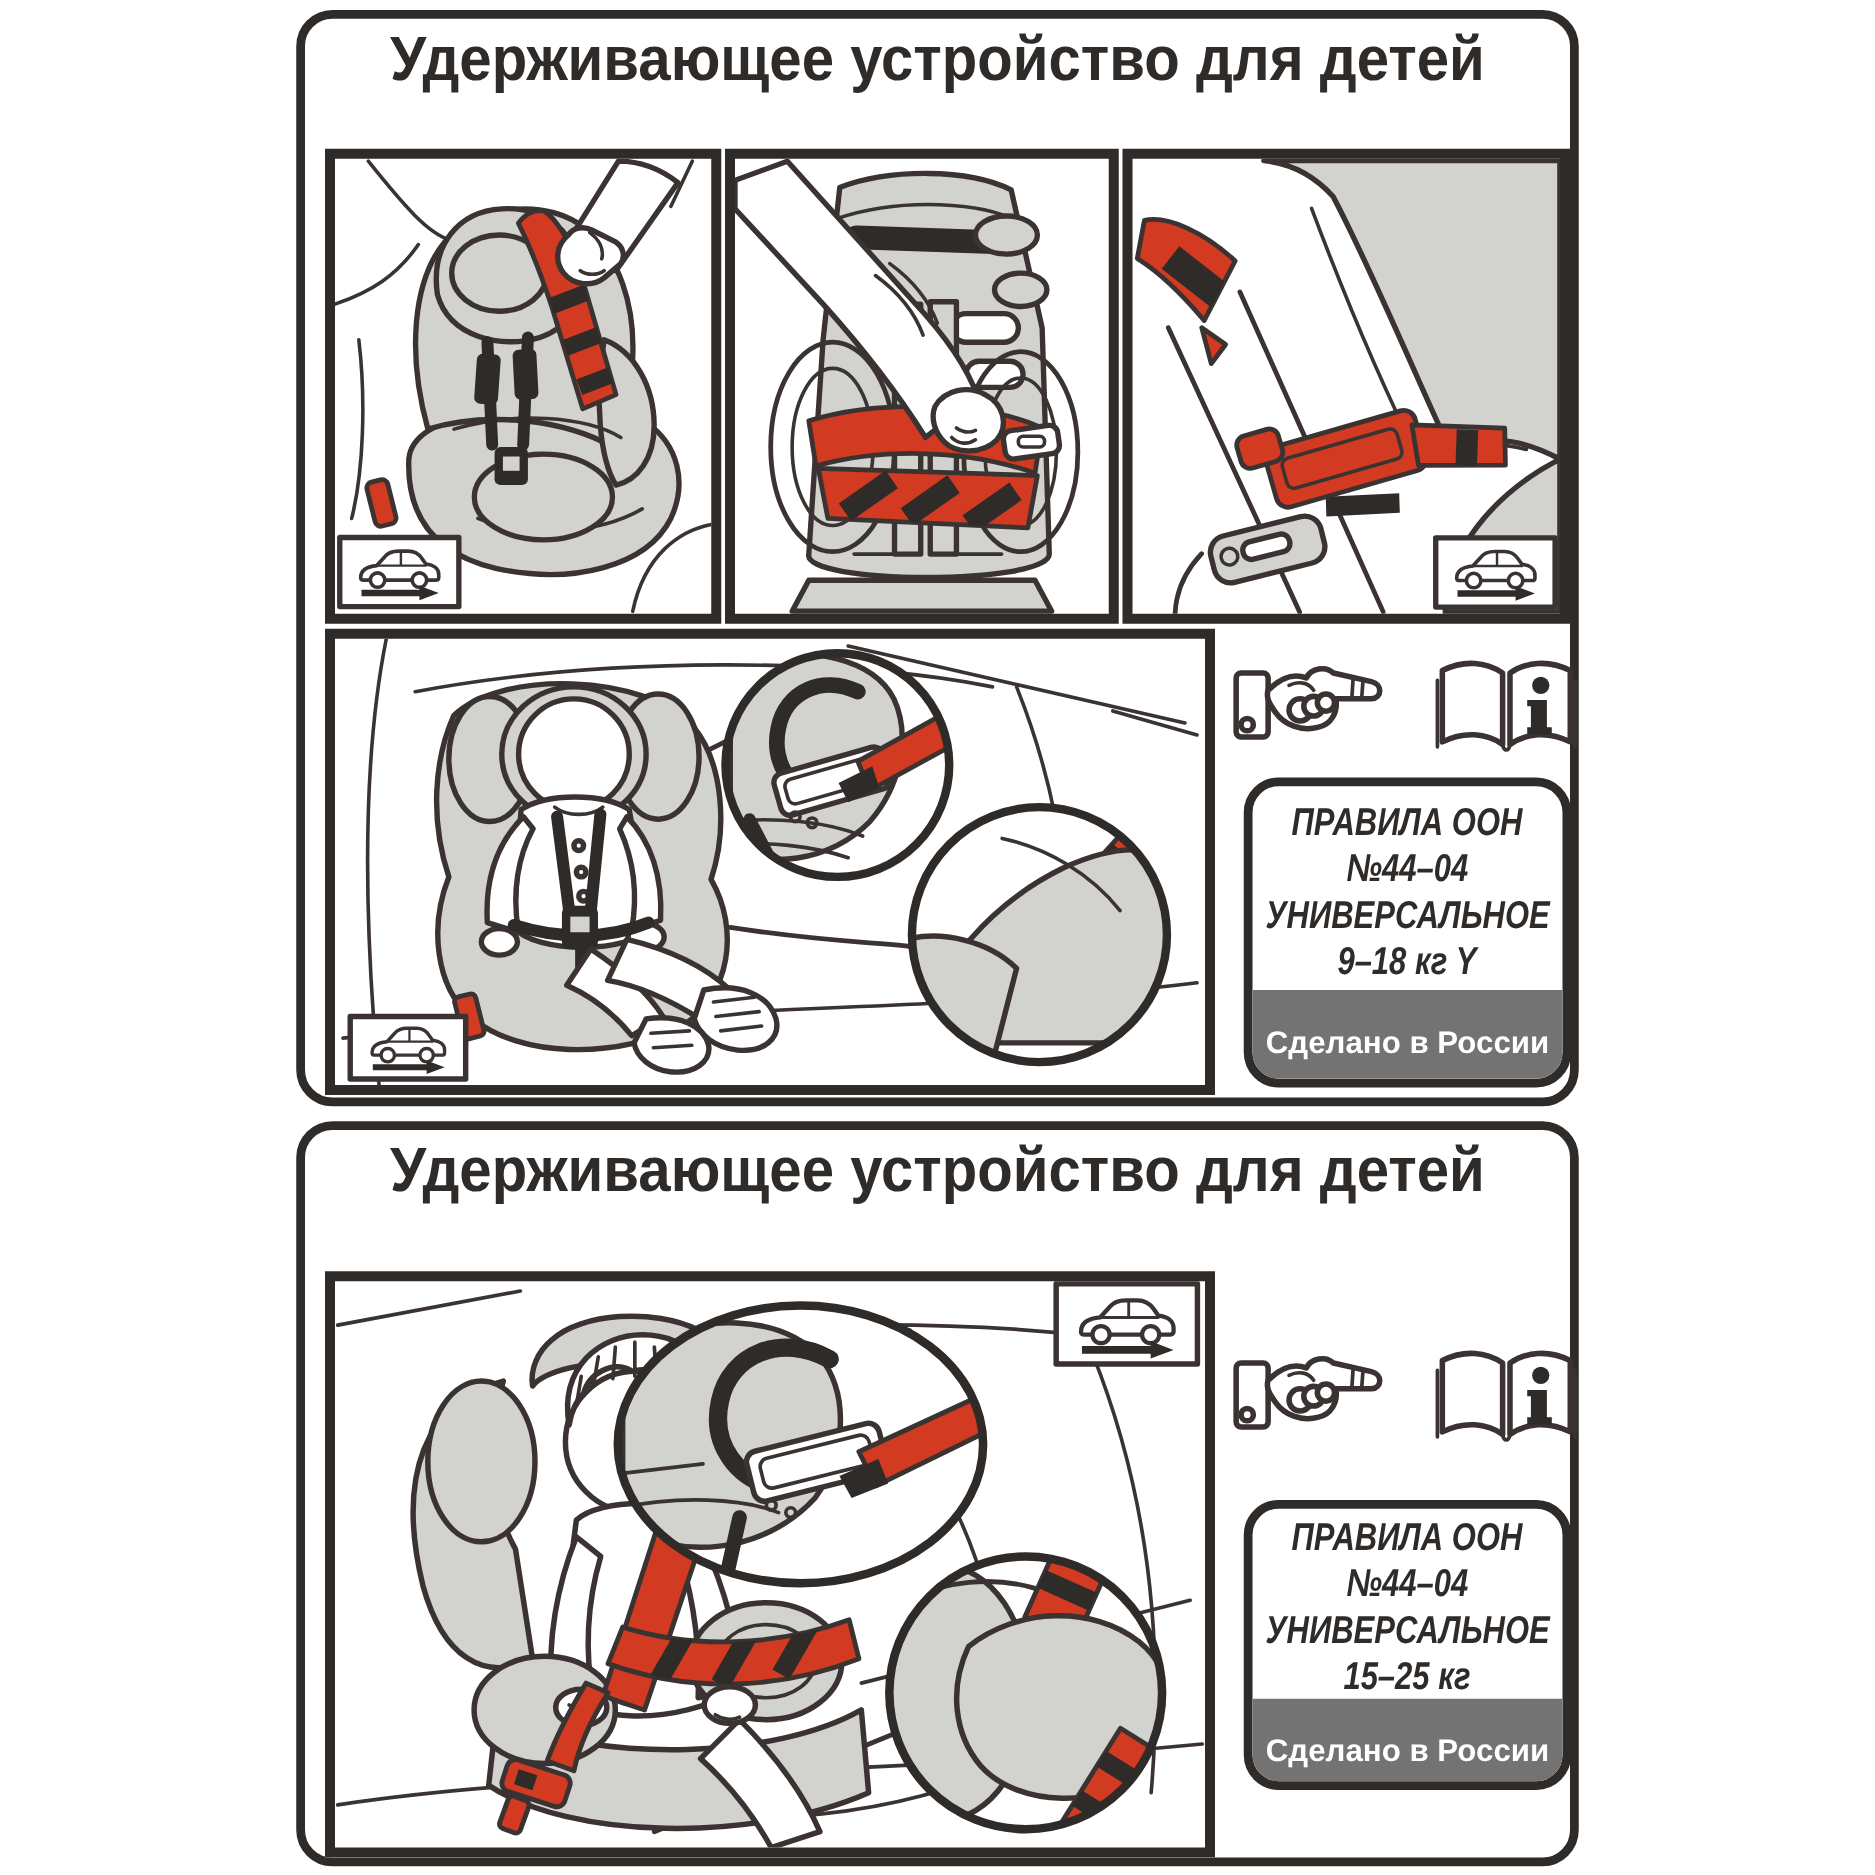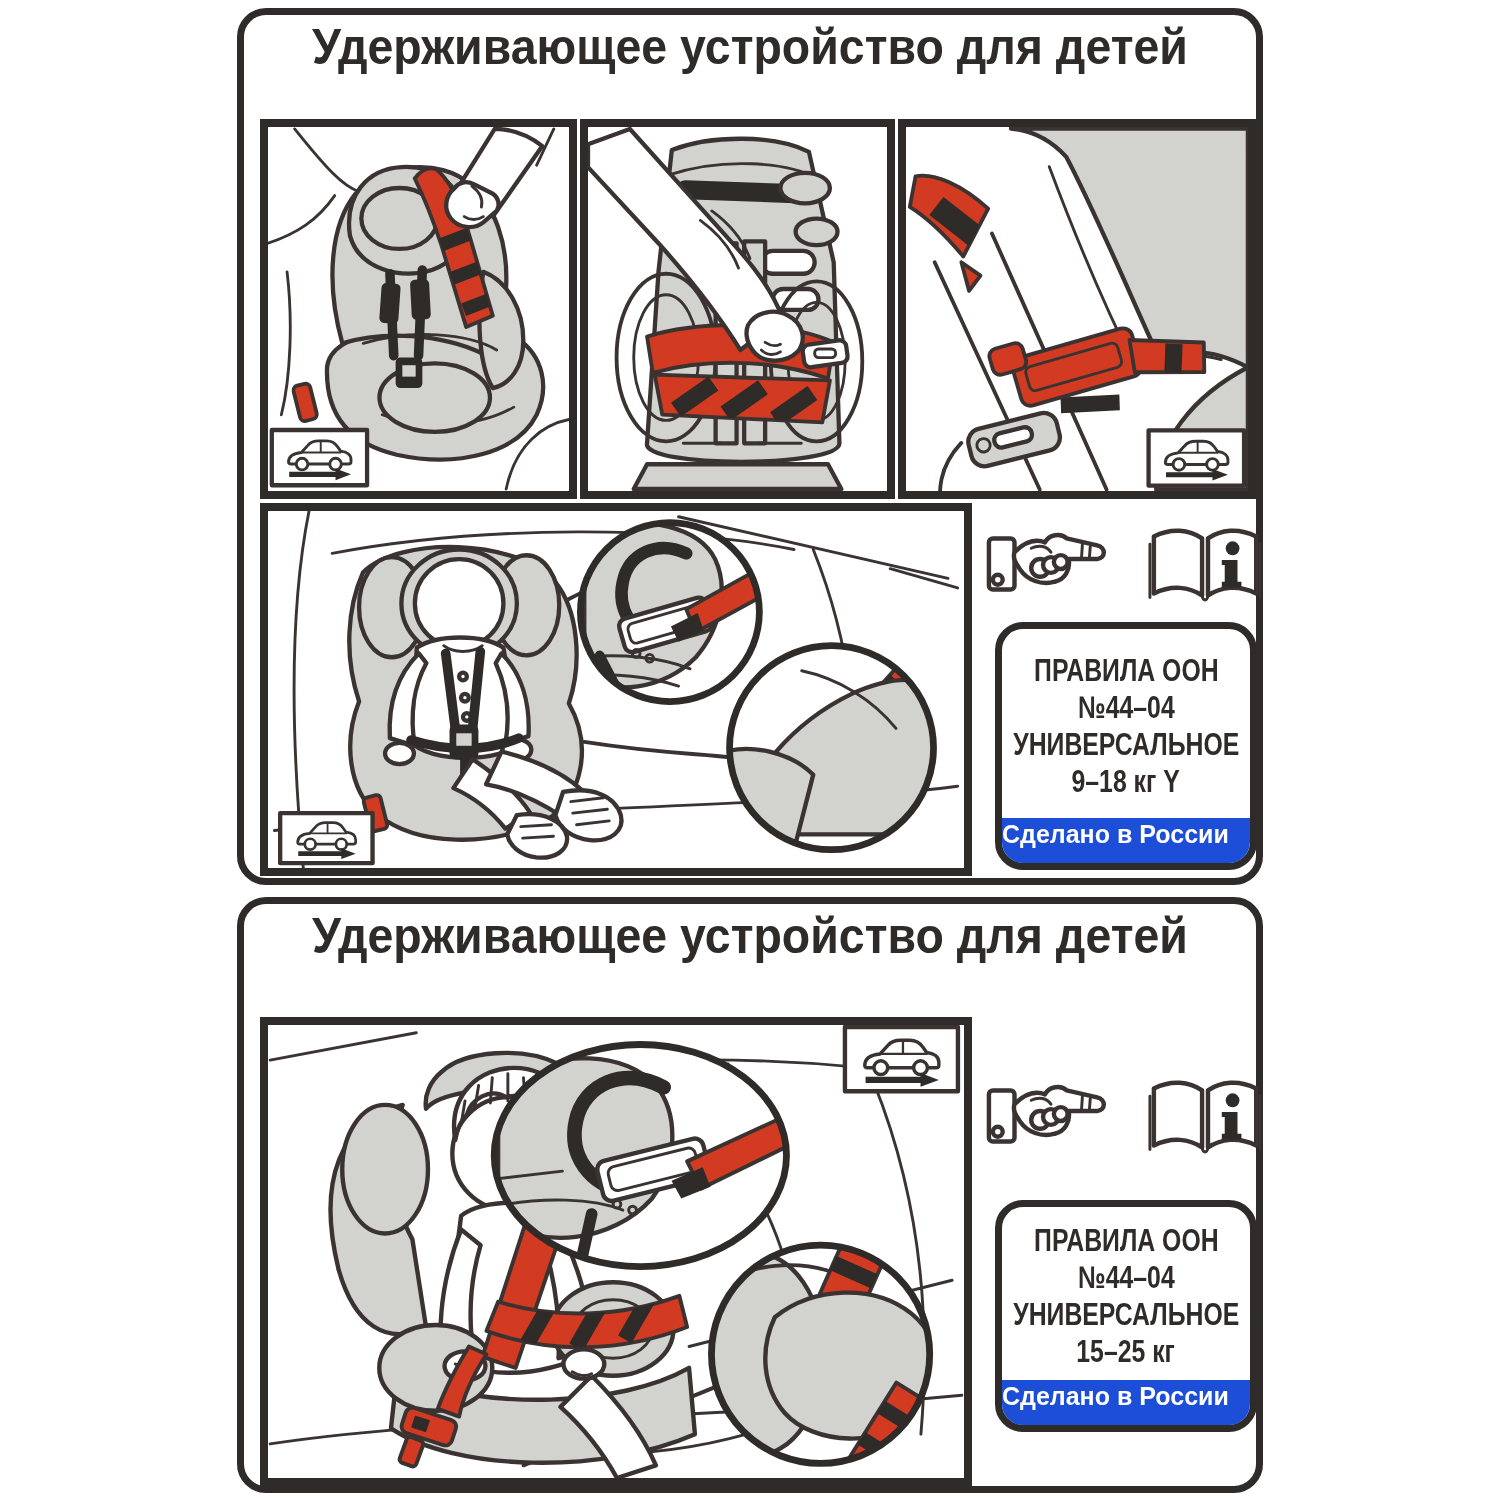--- a/index.html
+++ b/index.html
@@ -25,7 +25,7 @@
   .cert{position:absolute;left:751px;width:262px;border:7px solid #2e2b29;border-radius:28px;background:#fff;box-sizing:border-box;overflow:hidden;display:flex;flex-direction:column;}
   #p1-cert{top:607px;height:248px;}
   #p2-cert{top:296px;height:232px;}
-  .cert-text{flex:1;display:flex;flex-direction:column;justify-content:center;align-items:center;padding-top:4px;}
+  .cert-text{flex:1;display:flex;flex-direction:column;justify-content:center;align-items:center;padding-top:4px;font-style:italic;}
   .cert-line{font-size:31px;font-weight:bold;line-height:37px;white-space:nowrap;transform:scaleX(0.8);transform-origin:center;color:#2e2b29;}
   .cert-banner{background:#1d4ed8;color:#fff;font-weight:bold;font-size:25px;text-align:left;padding:2px 0 14px 0;}
   

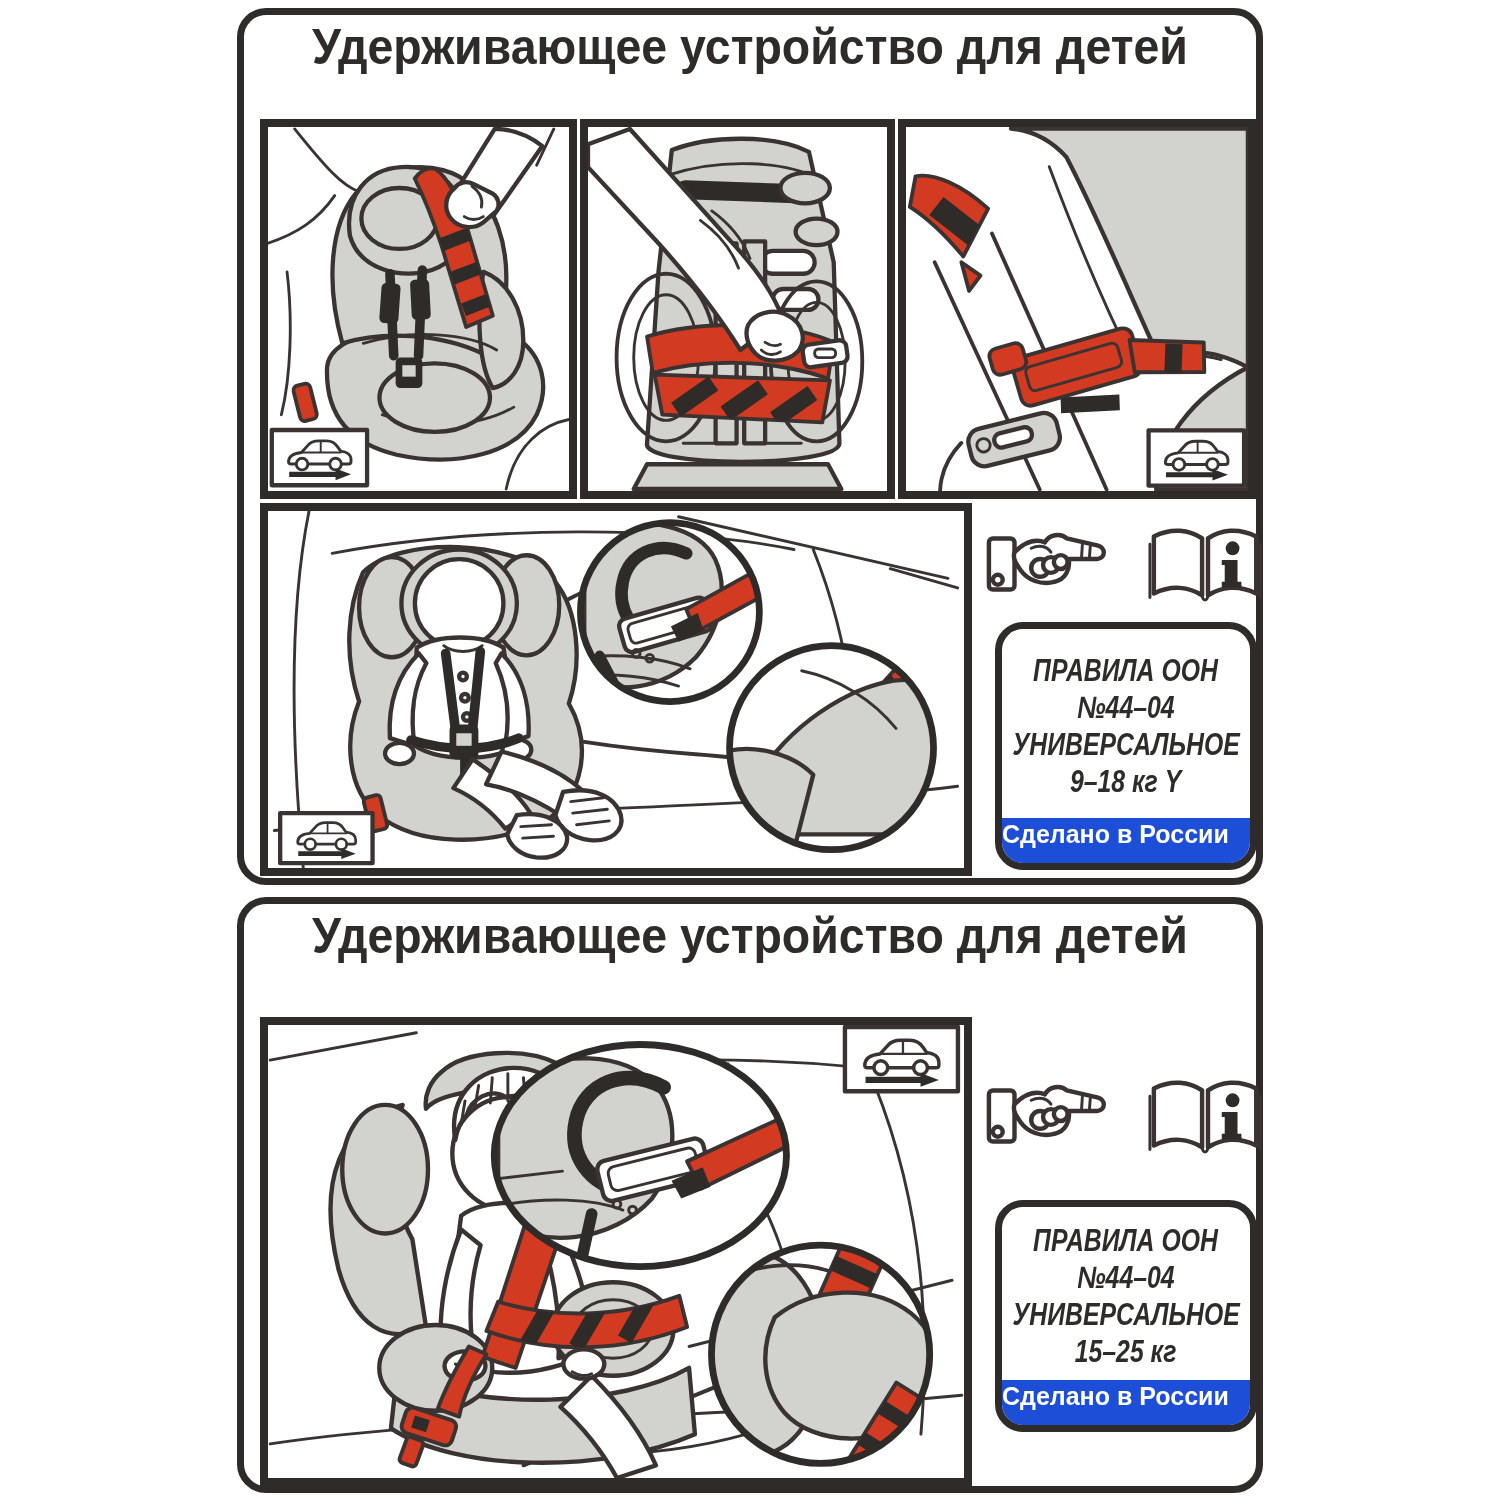--- a/index.html
+++ b/index.html
@@ -27,7 +27,7 @@
   #p2-cert{top:296px;height:232px;}
   .cert-text{flex:1;display:flex;flex-direction:column;justify-content:center;align-items:center;padding-top:4px;font-style:italic;}
   .cert-line{font-size:31px;font-weight:bold;line-height:37px;white-space:nowrap;transform:scaleX(0.8);transform-origin:center;color:#2e2b29;}
-  .cert-banner{background:#1d4ed8;color:#fff;font-weight:bold;font-size:25px;text-align:left;padding:2px 0 14px 0;}
+  .cert-banner{background:#737373;color:#fff;font-weight:bold;font-size:25px;text-align:center;padding:28px 0 14px 0;}
   
   .ln{fill:none;stroke:#3a3332;stroke-width:4;stroke-linecap:round;stroke-linejoin:round;}
   .ln3{fill:none;stroke:#3a3332;stroke-width:3;stroke-linecap:round;stroke-linejoin:round;}

